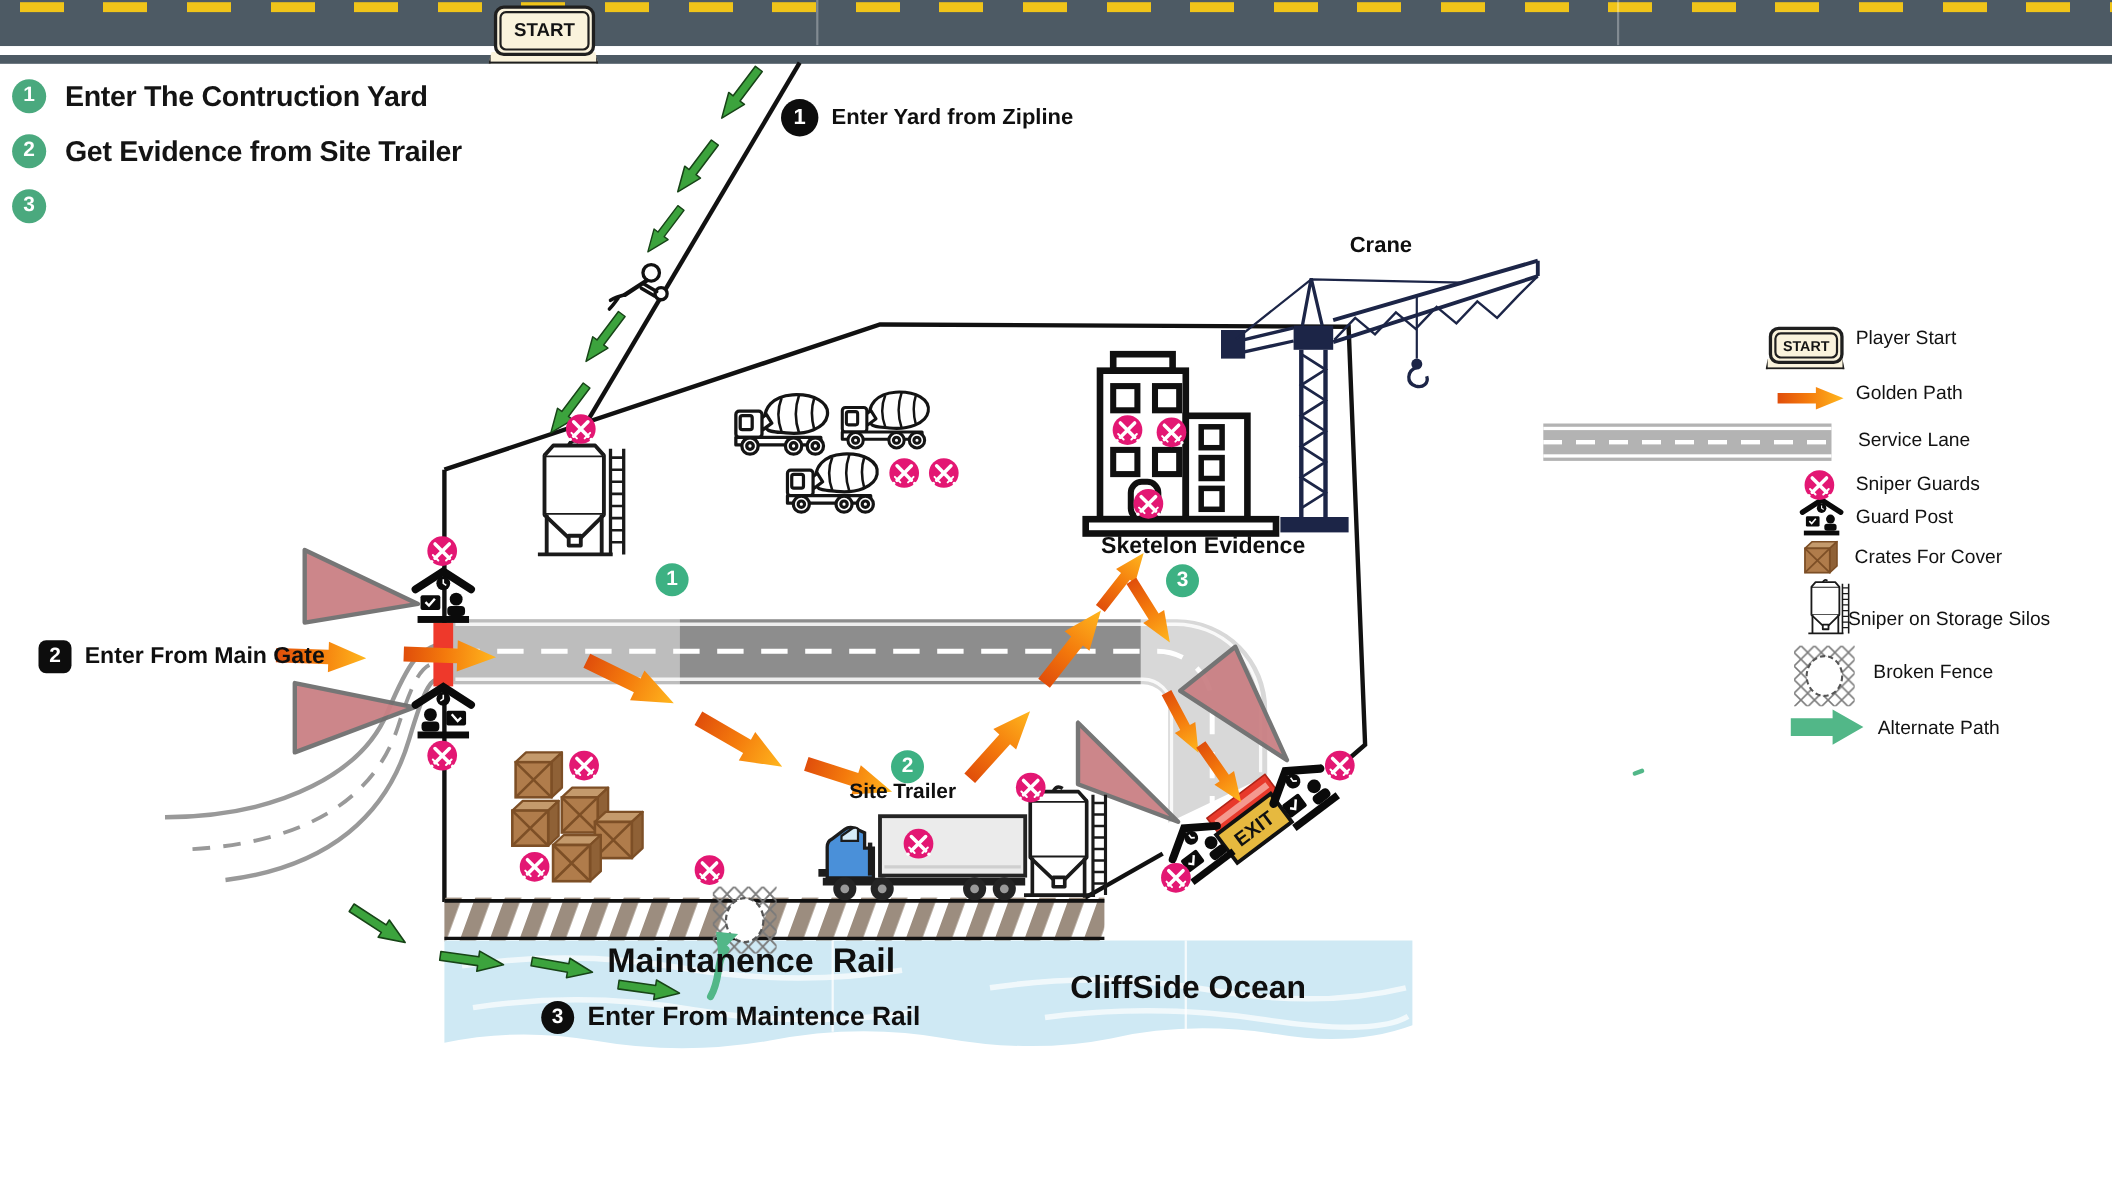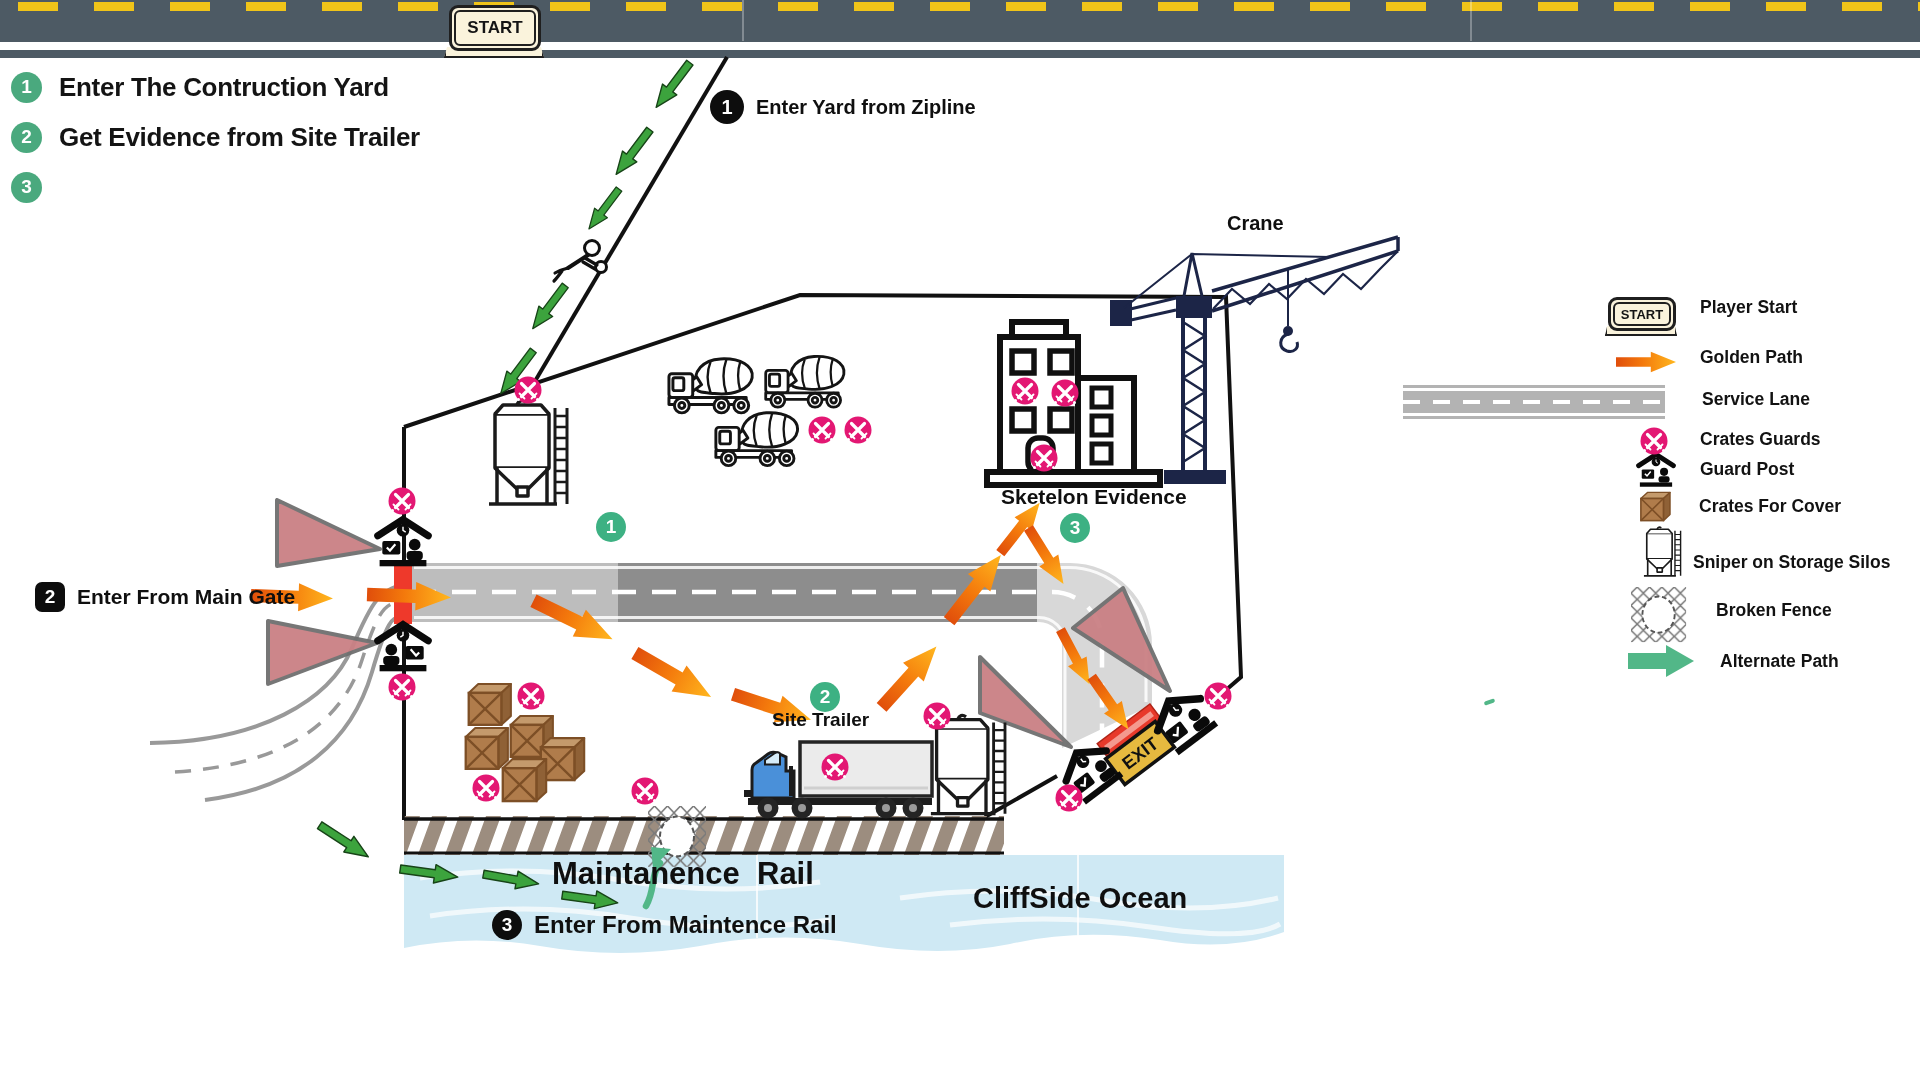--- a/index.html
+++ b/index.html
@@ -35,7 +35,7 @@
   .gmark{position:absolute;width:30px;height:30px;border-radius:50%;background:#3db183;color:#fff;
     display:flex;align-items:center;justify-content:center;font-weight:bold;font-size:19px;z-index:41;}
   
-  .leg-label{position:absolute;font-weight:bold;font-size:17.5px;color:#121212;white-space:nowrap;z-index:40;margin-left:13px;}
+  .leg-label{position:absolute;font-weight:normal;font-size:17.5px;color:#121212;white-space:nowrap;z-index:40;}
   #lane-swatch{left:1403px;top:385px;width:262px;height:34px;background:#b3b3b3;z-index:20;}
   #lane-swatch .edge{position:absolute;left:0;width:100%;height:3px;background:#fff;}
   #lane-swatch .dash{position:absolute;left:0;top:15px;width:100%;height:4px;

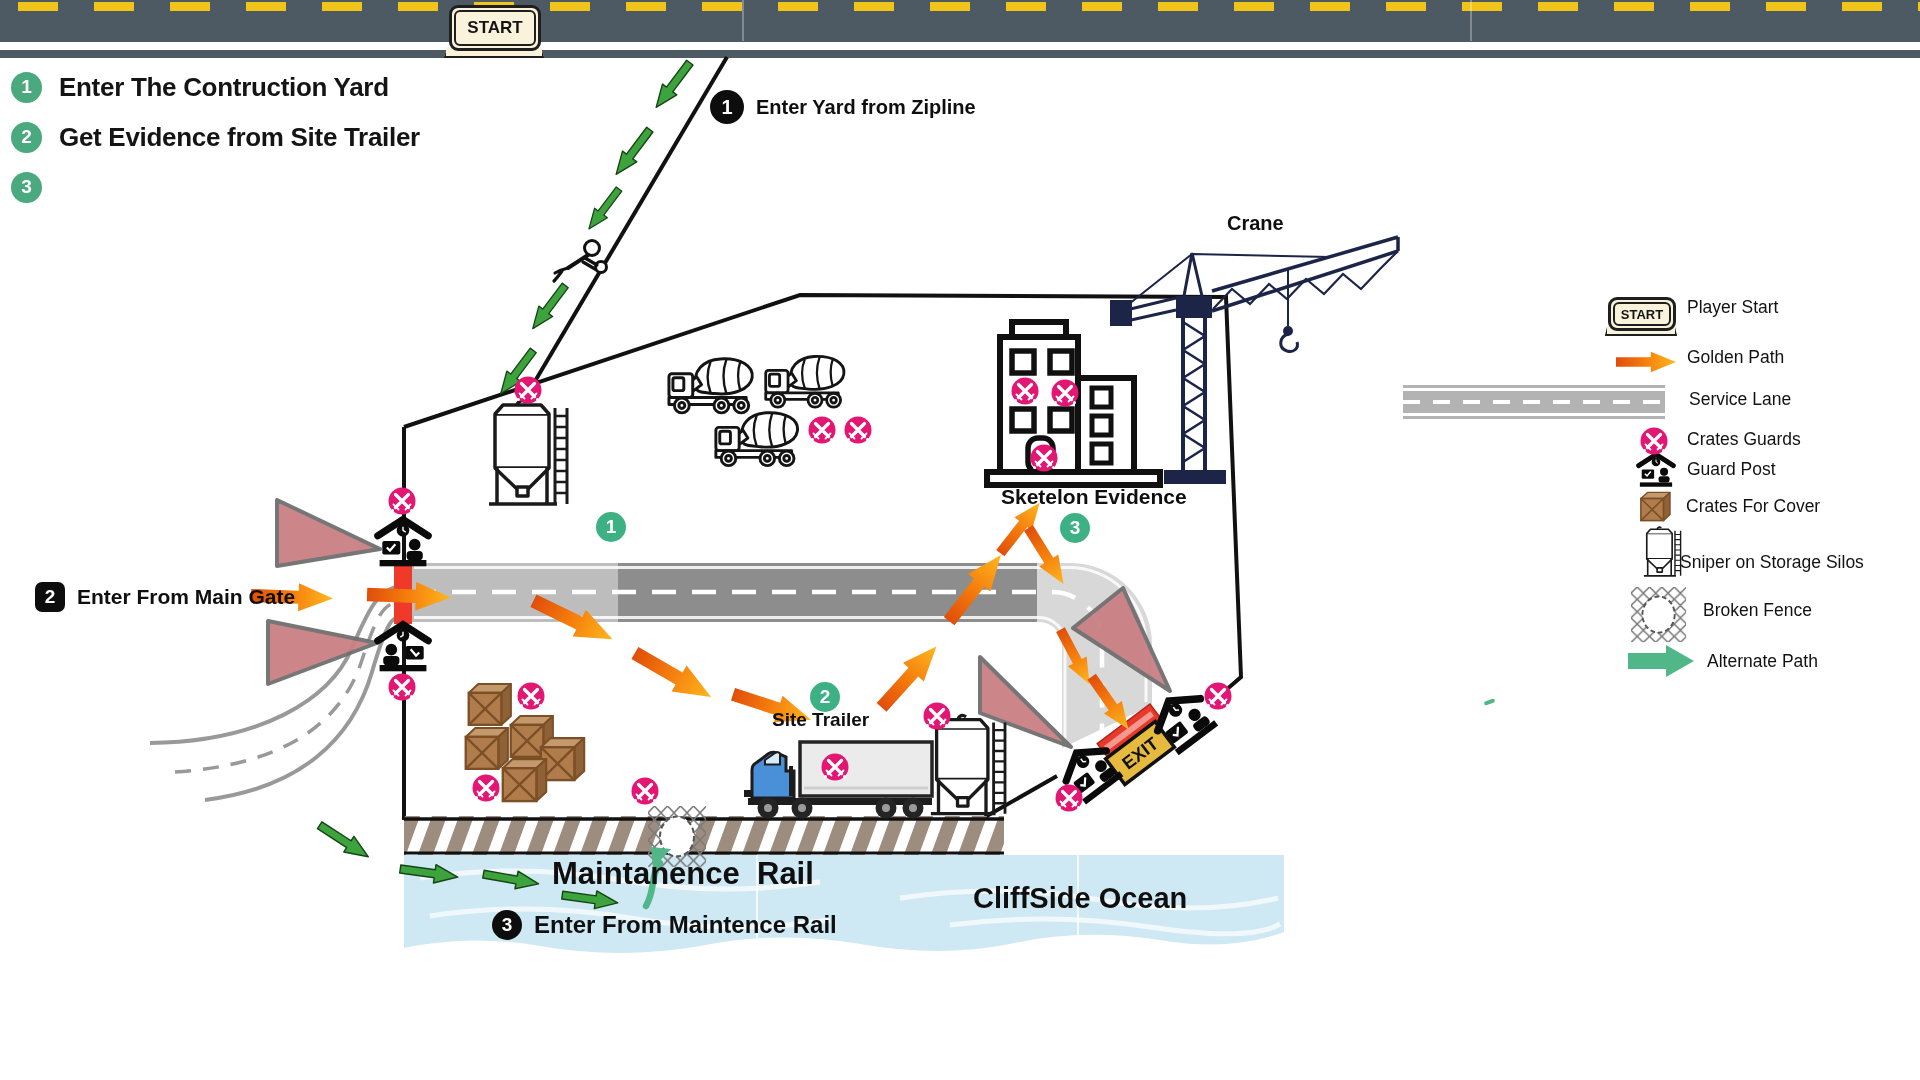--- a/index.html
+++ b/index.html
@@ -387,7 +387,7 @@
     <div class="leg-label" style="left:1687px;top:297px">Player Start</div>
     <div class="leg-label" style="left:1687px;top:347px">Golden Path</div>
     <div class="leg-label" style="left:1689px;top:389px">Service Lane</div>
-    <div class="leg-label" style="left:1687px;top:429px">Crates Guards</div>
+    <div class="leg-label" style="left:1687px;top:429px">Sniper Guards</div>
     <div class="leg-label" style="left:1687px;top:459px">Guard Post</div>
     <div class="leg-label" style="left:1686px;top:496px">Crates For Cover</div>
     <div class="leg-label" style="left:1680px;top:552px">Sniper on Storage Silos</div>

